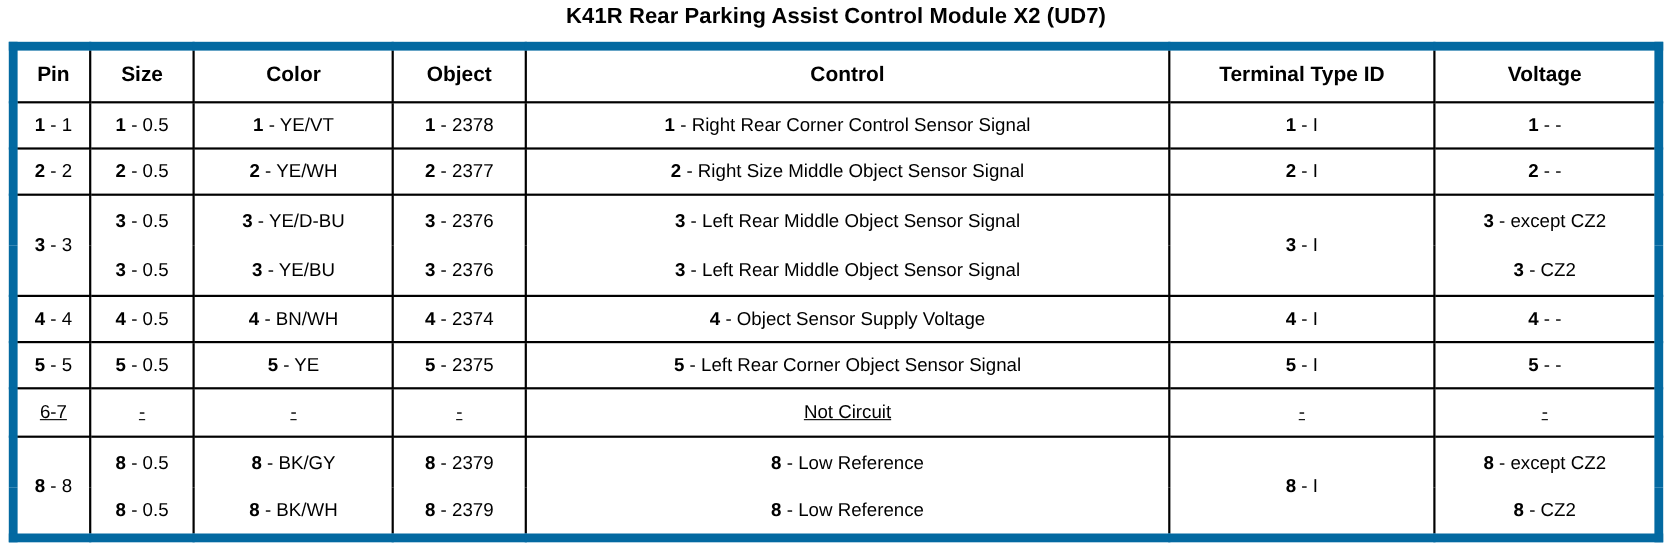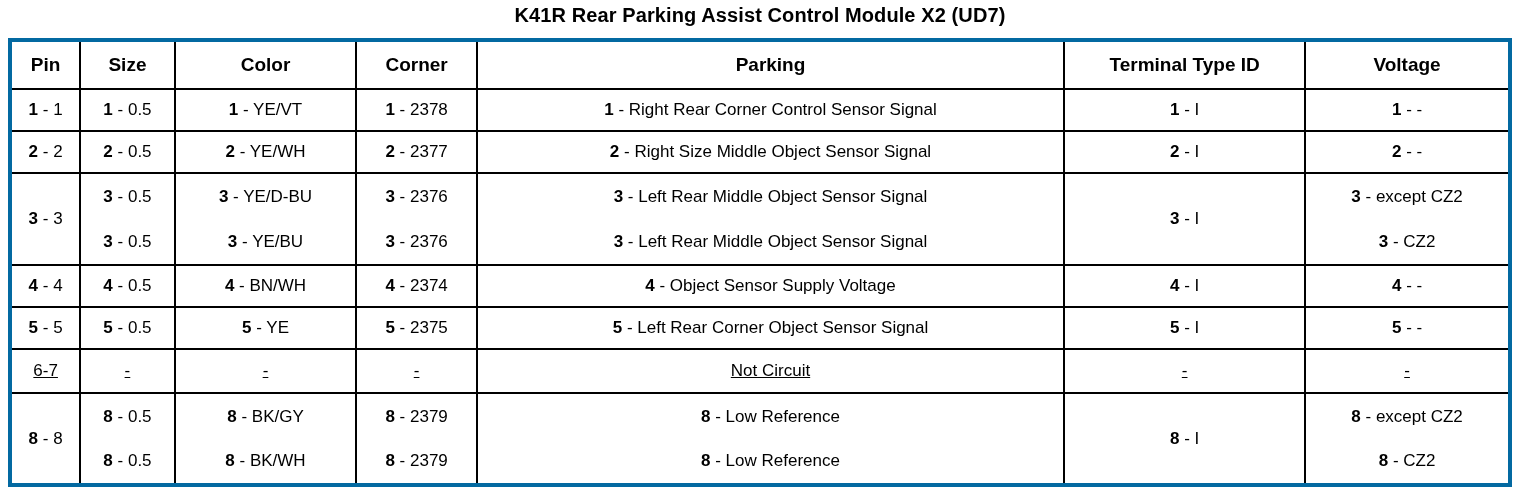--- a/index.html
+++ b/index.html
@@ -45,7 +45,7 @@
     width: 1504px;
     border-collapse: collapse;
     table-layout: fixed;
-    border: 4px solid #0369a1;
+    border: 8px solid #0369a1;
   }
   #wiring-table td, #wiring-table th {
     border: 2px solid #000;

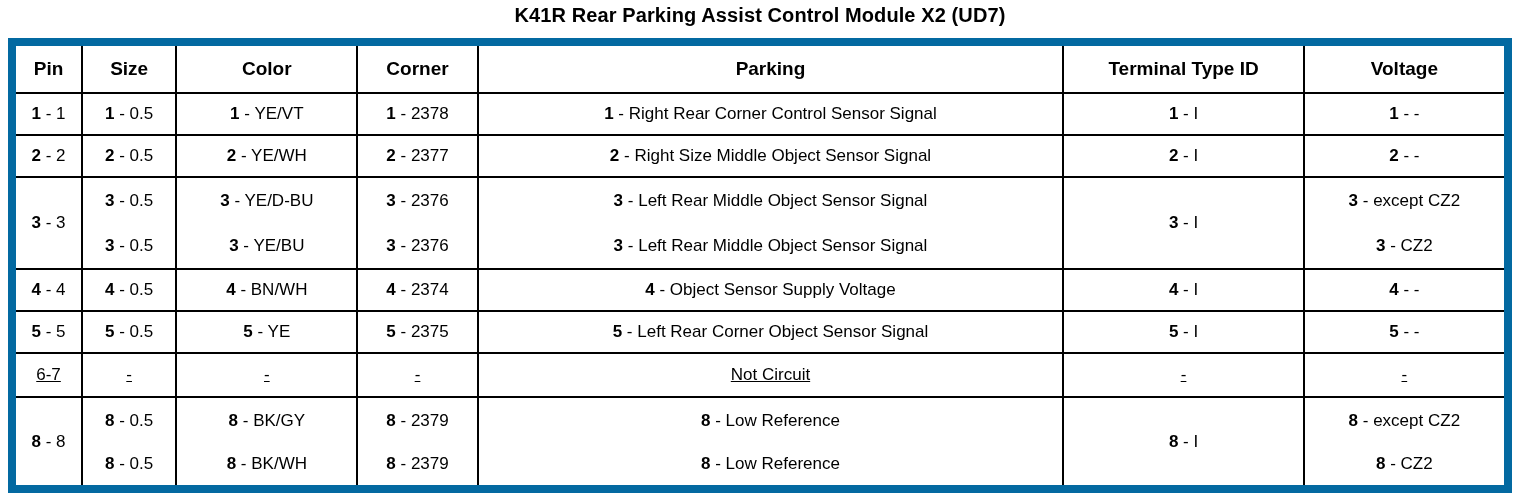--- a/index.html
+++ b/index.html
@@ -126,7 +126,7 @@
         <th>Pin</th>
         <th>Size</th>
         <th>Color</th>
-        <th>Corner</th>
+        <th>Object</th>
         <th>Parking</th>
         <th>Terminal Type ID</th>
         <th>Voltage</th>

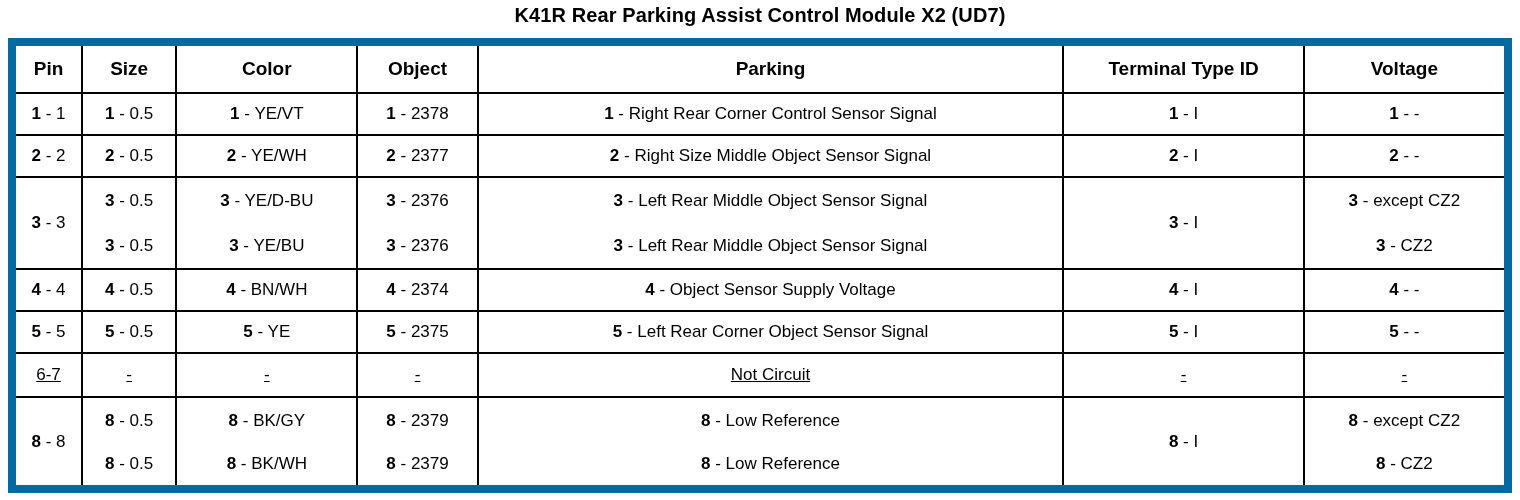--- a/index.html
+++ b/index.html
@@ -127,7 +127,7 @@
         <th>Size</th>
         <th>Color</th>
         <th>Object</th>
-        <th>Parking</th>
+        <th>Control</th>
         <th>Terminal Type ID</th>
         <th>Voltage</th>
       </tr>

